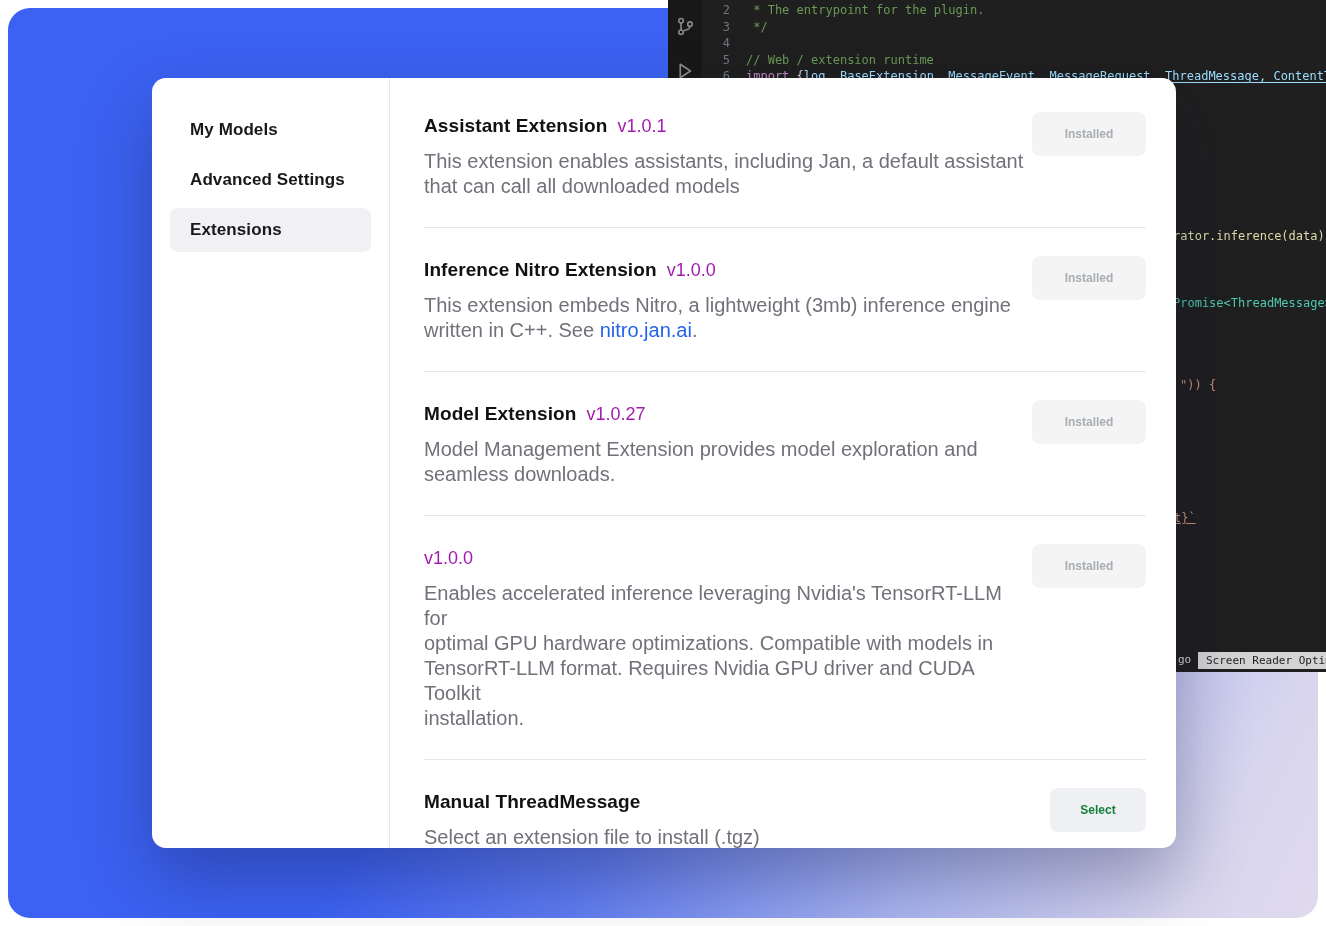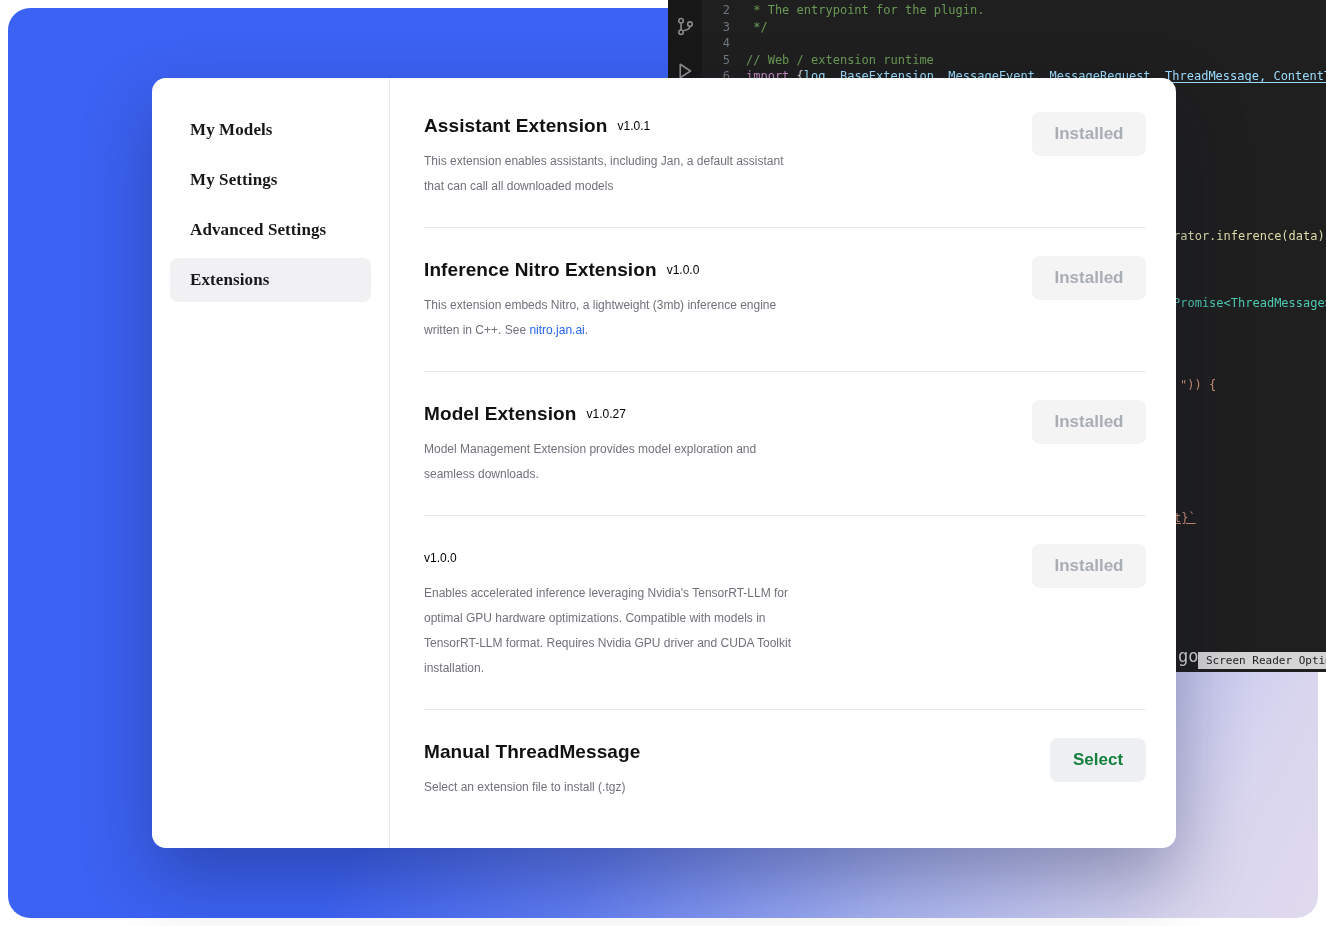--- a/index.html
+++ b/index.html
@@ -61,7 +61,6 @@
   .side {
     width:238px; flex:0 0 238px; border-right:1px solid #e8e9eb;
     padding:30px 18px 0 18px;
-    font-family:Liberation Serif, serif;
   }
   .side-item {
     height:44px; display:flex; align-items:center; padding:0 20px;

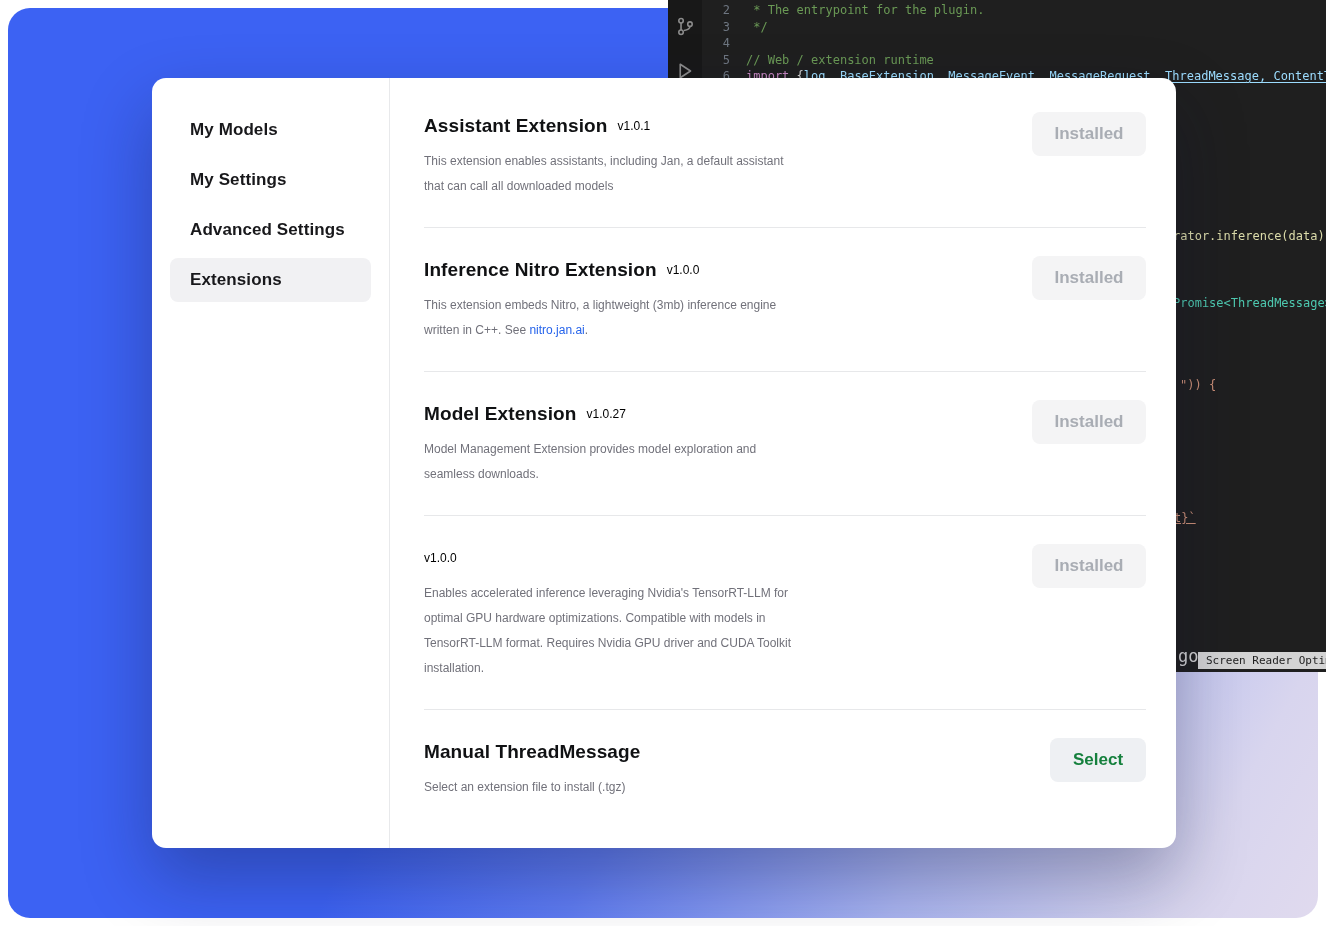--- a/index.html
+++ b/index.html
@@ -73,7 +73,7 @@
   .ext-row { display:flex; justify-content:space-between; align-items:flex-start; }
   .ext-title-line { display:flex; align-items:center; gap:10px; line-height:28px; }
   .ext-name { font-size:19px; font-weight:700; color:#101113; letter-spacing:.1px; }
-  .ext-version { font-size:12px; font-weight:400; color:#000000; }
+  .ext-version { font-size:18px; font-weight:400; color:#a21caf; }
   .ext-desc {
     margin:9px 0 0 0; font-size:12px; line-height:25px; color:#71717a;
     white-space:pre-line; max-width:600px;

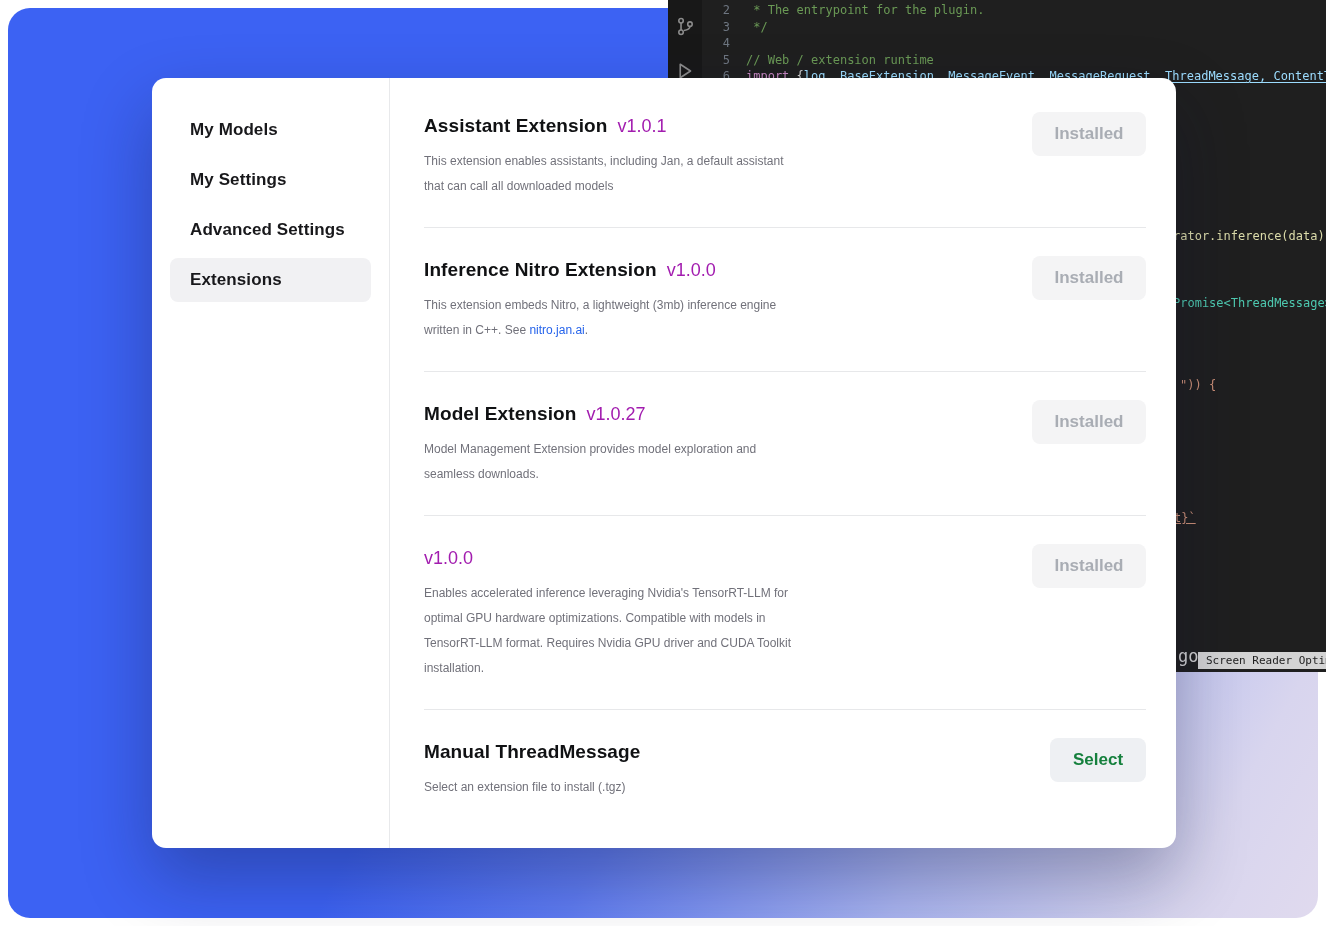--- a/index.html
+++ b/index.html
@@ -81,7 +81,7 @@
   .link { color:#2563eb; text-decoration:none; cursor:pointer; }
   .btn {
     min-width:114px; height:44px; padding:0 20px; border:none; border-radius:8px;
-    background:#f4f4f5; color:#a9adb4; font-size:17px; font-weight:600;
+    background:#f4f4f5; color:#a9adb4; font-size:12px; font-weight:600;
     font-family:inherit; cursor:default;
   }
   .btn.select { min-width:96px; background:#eef0f3; color:#15803d; cursor:pointer; }

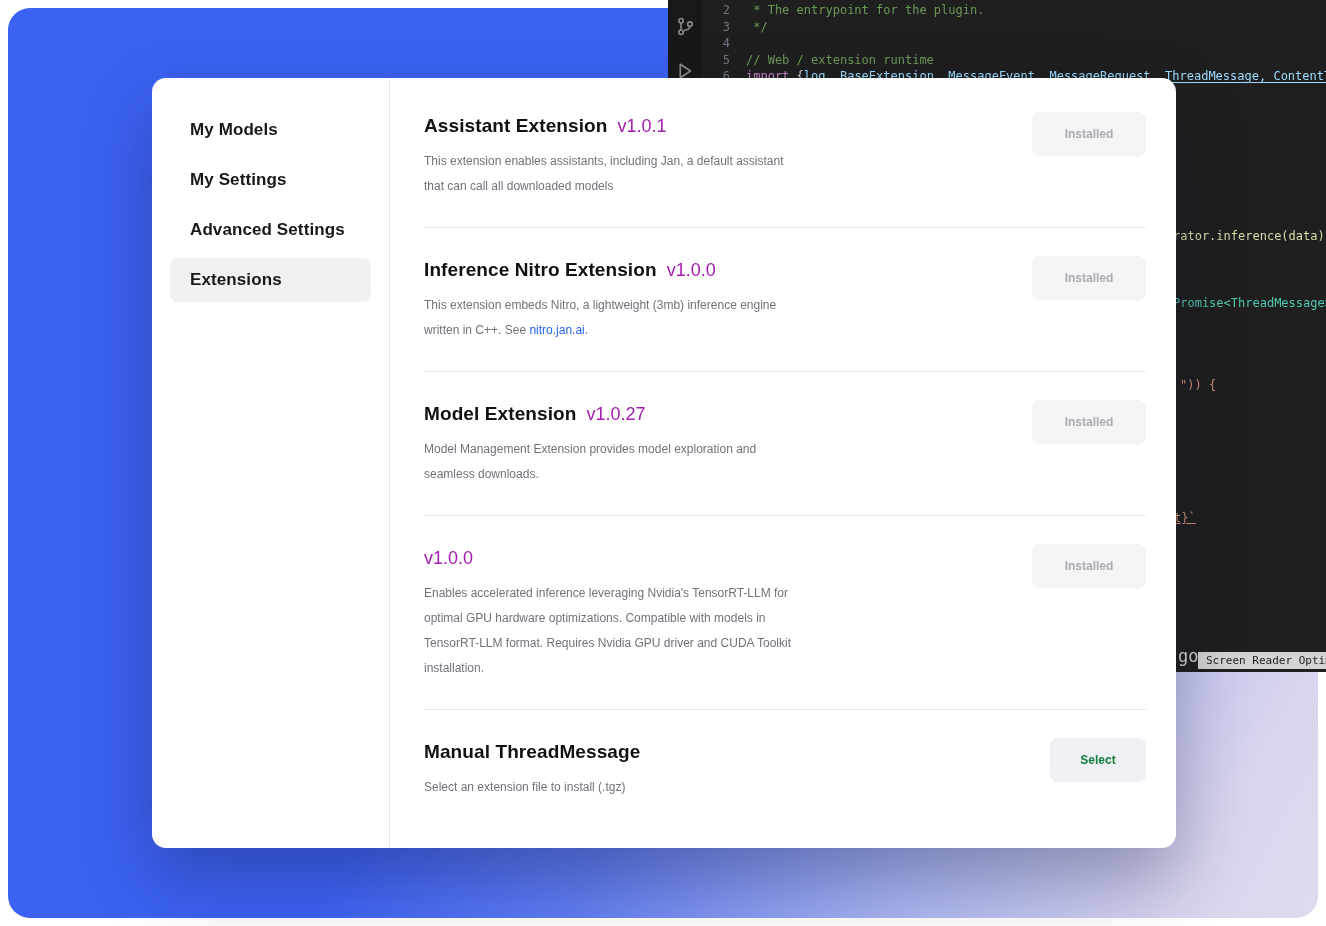--- a/index.html
+++ b/index.html
@@ -75,7 +75,7 @@
   .ext-name { font-size:19px; font-weight:700; color:#101113; letter-spacing:.1px; }
   .ext-version { font-size:18px; font-weight:400; color:#a21caf; }
   .ext-desc {
-    margin:9px 0 0 0; font-size:12px; line-height:25px; color:#71717a;
+    margin:9px 0 0 0; font-size:20px; line-height:25px; color:#71717a;
     white-space:pre-line; max-width:600px;
   }
   .link { color:#2563eb; text-decoration:none; cursor:pointer; }

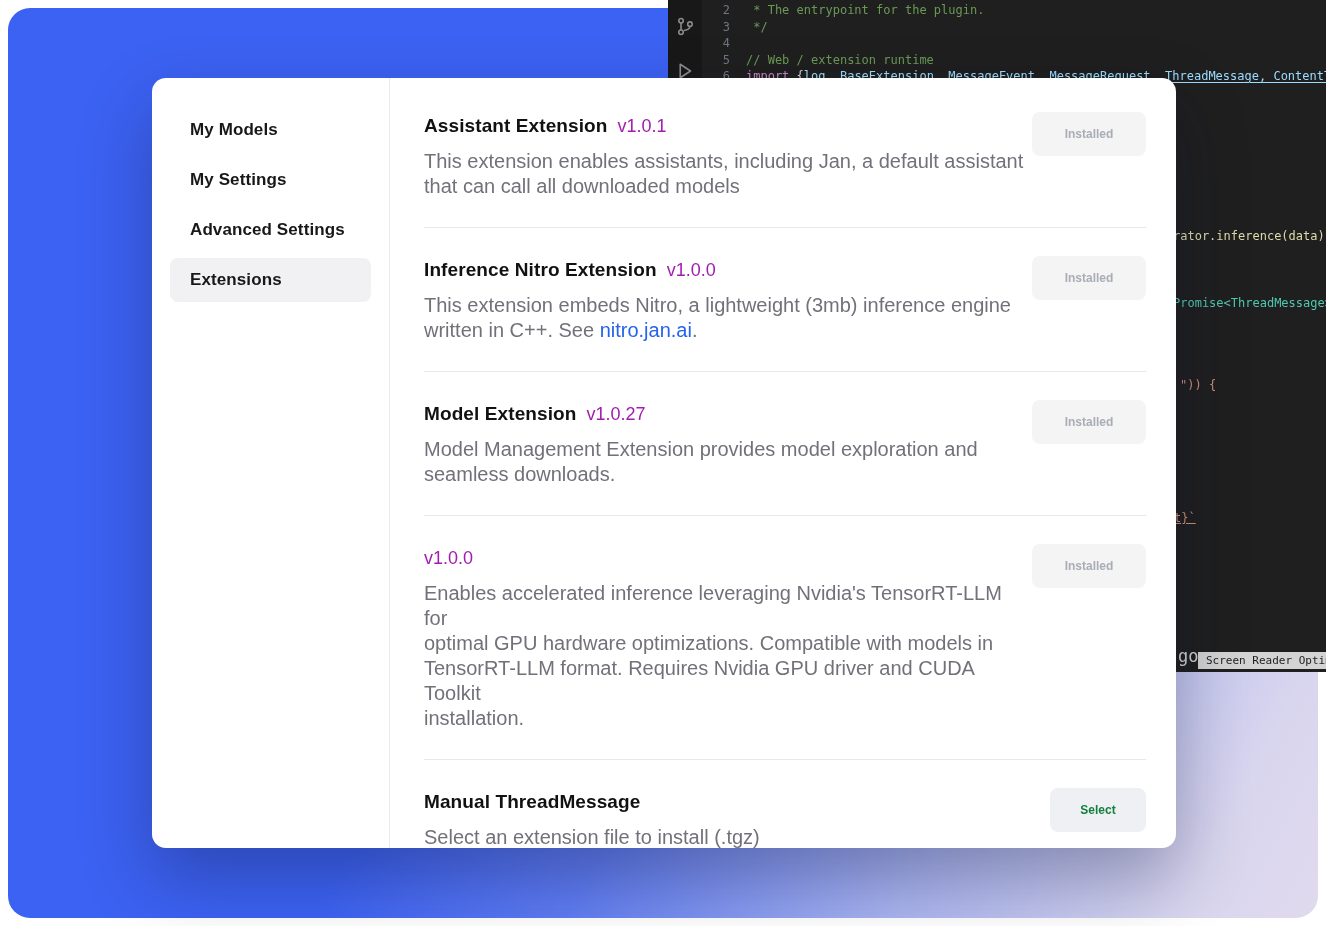--- a/index.html
+++ b/index.html
@@ -132,9 +132,6 @@
         <span>My Models</span>
       </div>
     <div class="side-item">
-        <span>My Settings</span>
-      </div>
-    <div class="side-item">
         <span>Advanced Settings</span>
       </div>
     <div class="side-item active">

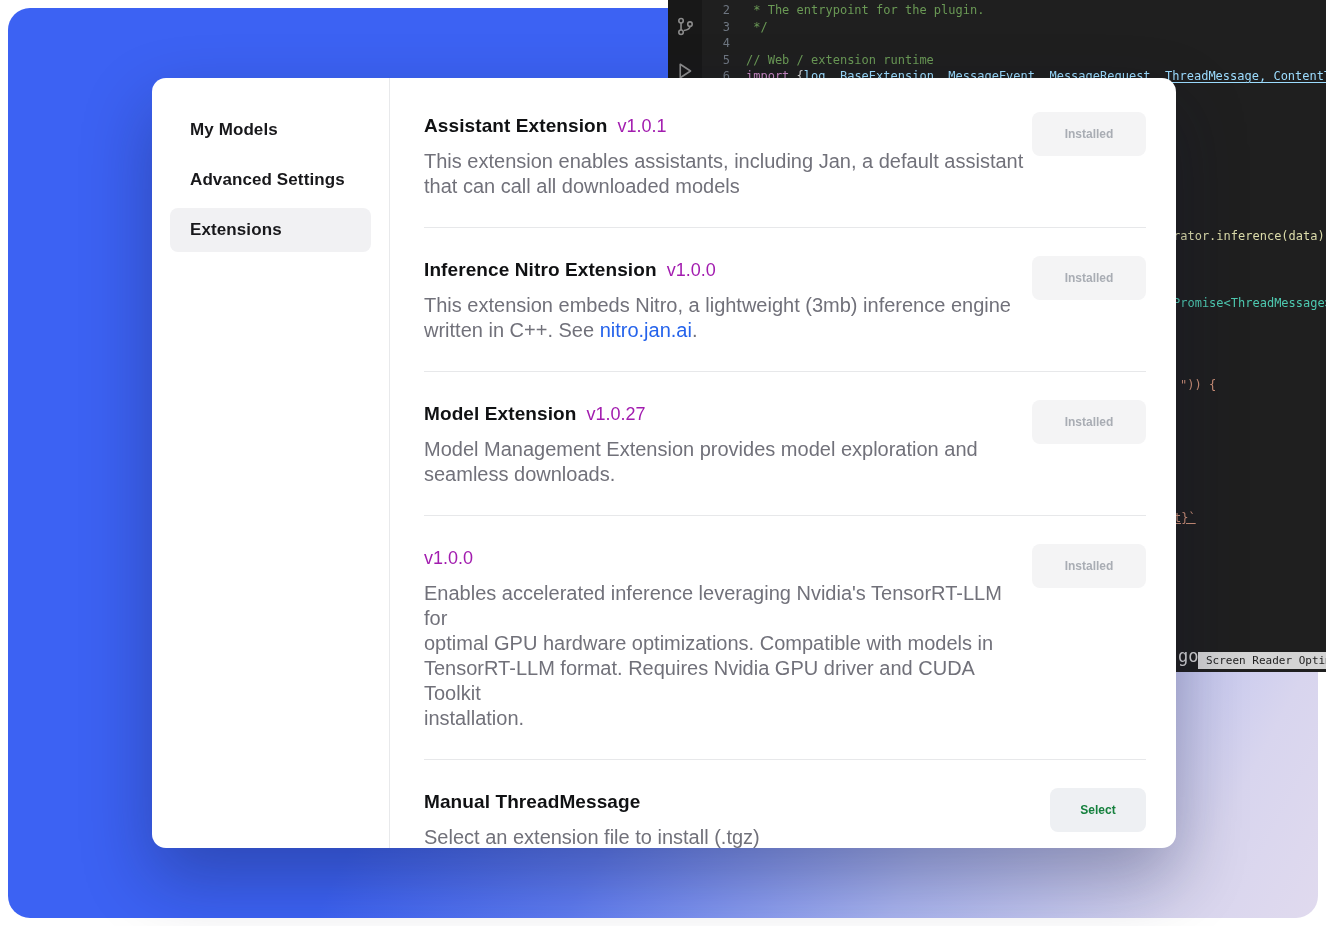--- a/index.html
+++ b/index.html
@@ -44,7 +44,7 @@
   .f3 { left:512px; top:378px; color:#ce9178; }
   .f4 { left:506px; top:511px; color:#ce9178; text-decoration:underline; }
   .status-left {
-    position:absolute; left:510px; bottom:6px; font-size:17px; color:#d4d4d4;
+    position:absolute; left:510px; bottom:6px; font-size:11px; color:#d4d4d4;
   }
   .status-badge {
     position:absolute; left:530px; bottom:3px; font-size:11px; color:#1e1e1e;

